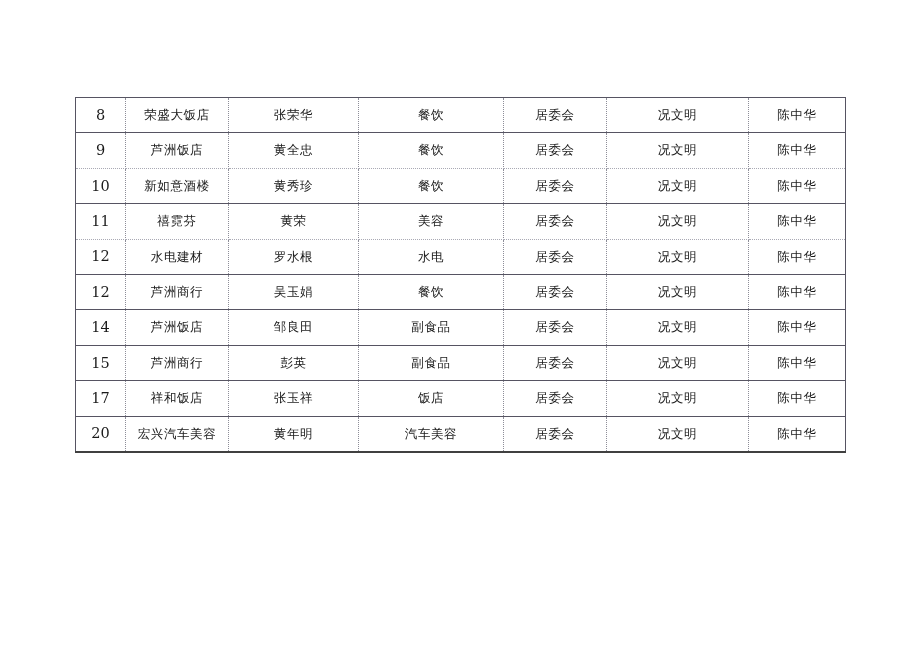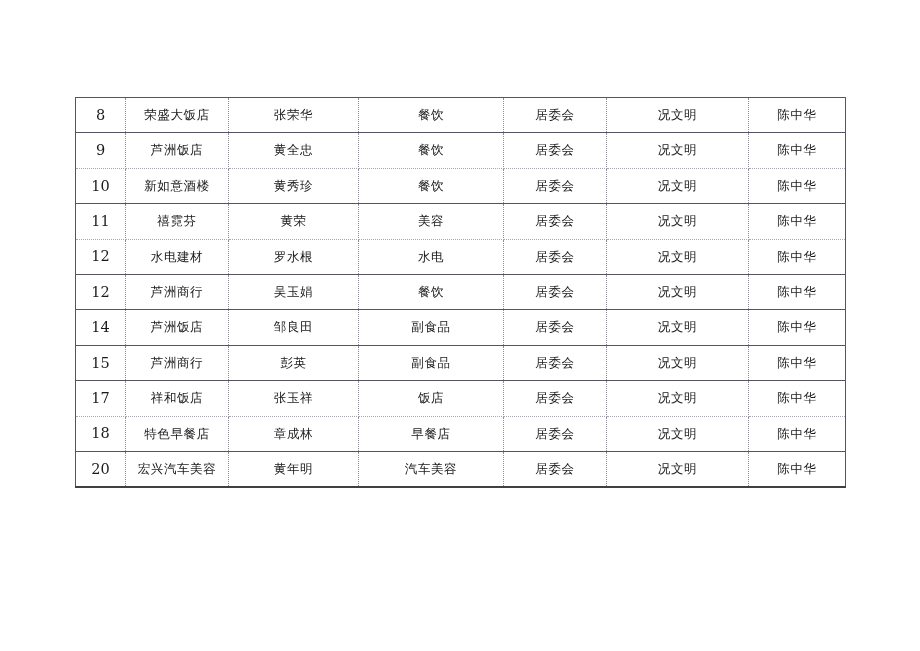--- a/index.html
+++ b/index.html
@@ -180,15 +180,6 @@
             <td>况文明</td>
             <td>陈中华</td>
           </tr>
-          <tr class="sep-light-top">
-            <td class="idx">18</td>
-            <td>特色早餐店</td>
-            <td>章成林</td>
-            <td>早餐店</td>
-            <td>居委会</td>
-            <td>况文明</td>
-            <td>陈中华</td>
-          </tr>
           <tr>
             <td class="idx">20</td>
             <td>宏兴汽车美容</td>

